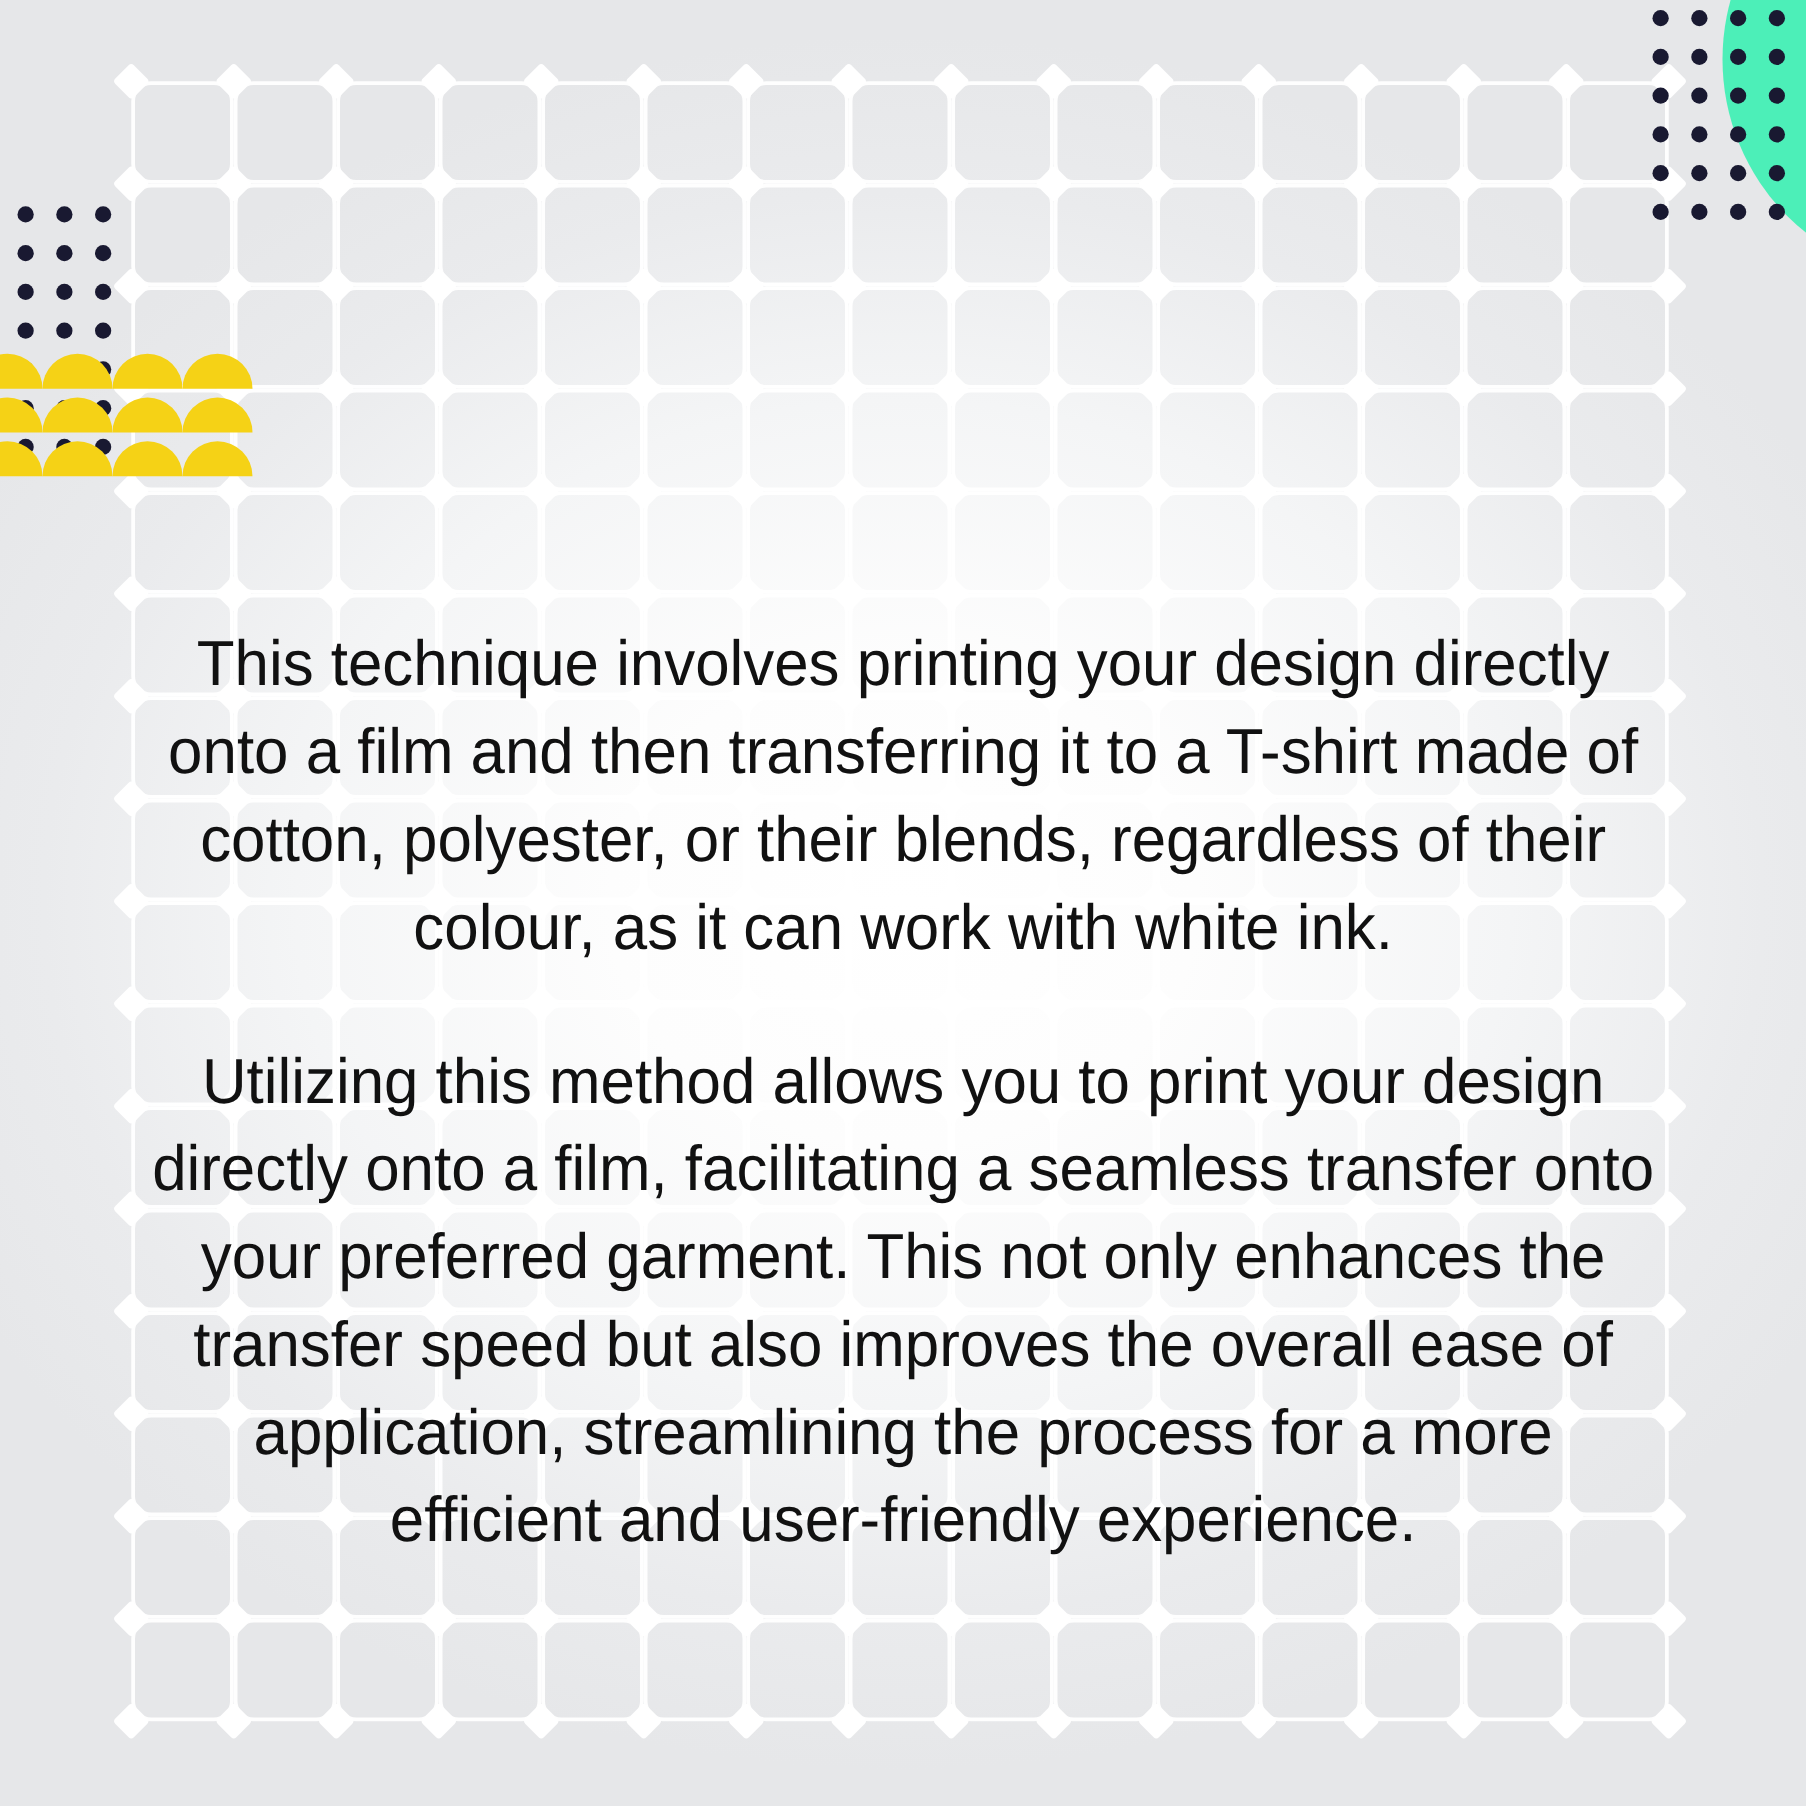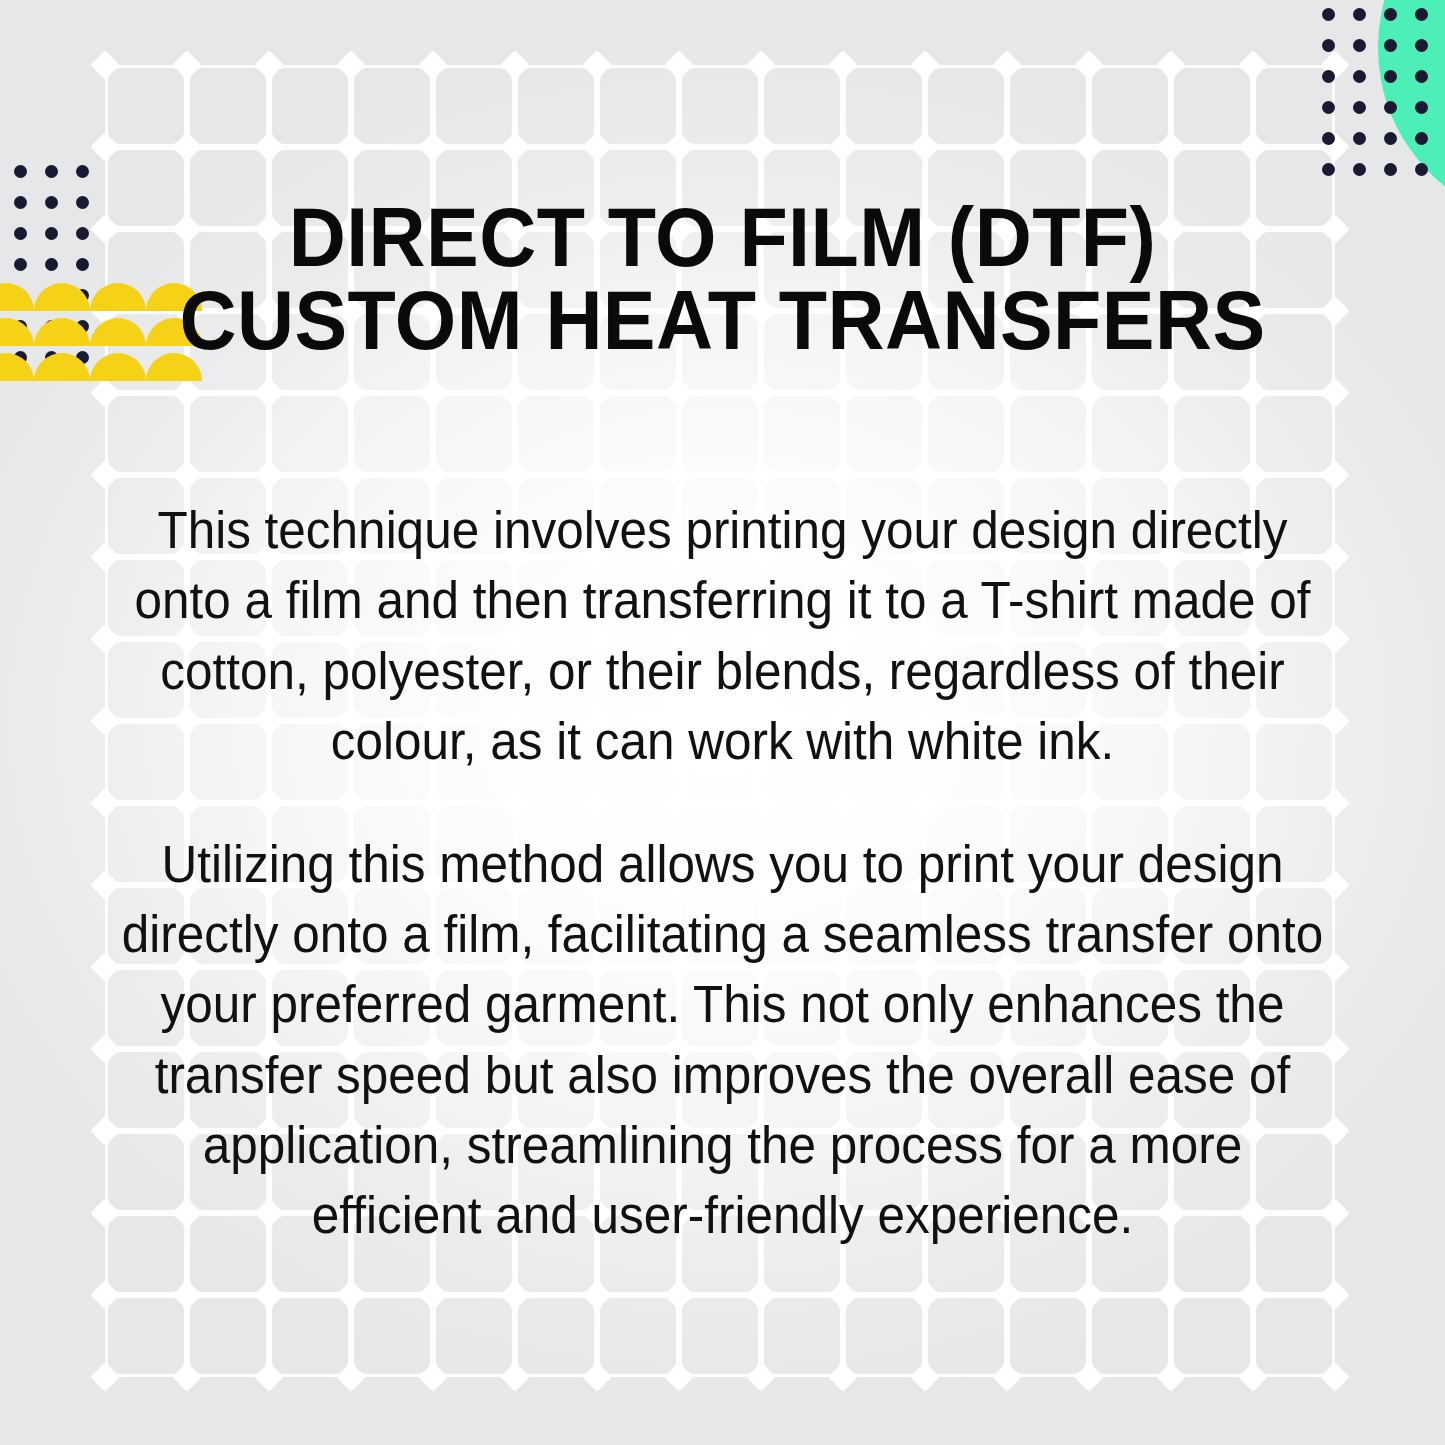--- a/index.html
+++ b/index.html
@@ -709,10 +709,6 @@
 
   <div class="content">
 
-    <h1 class="title">
-      <span class="tl">DIRECT TO FILM (DTF)</span>
-      <span class="tl">CUSTOM HEAT TRANSFERS</span>
-    </h1>
 
     <div class="body-block">
       <p class="para">This technique involves printing your design directly onto a film and then transferring it to a T-shirt made of cotton, polyester, or their blends, regardless of their colour, as it can work with white ink.</p>

